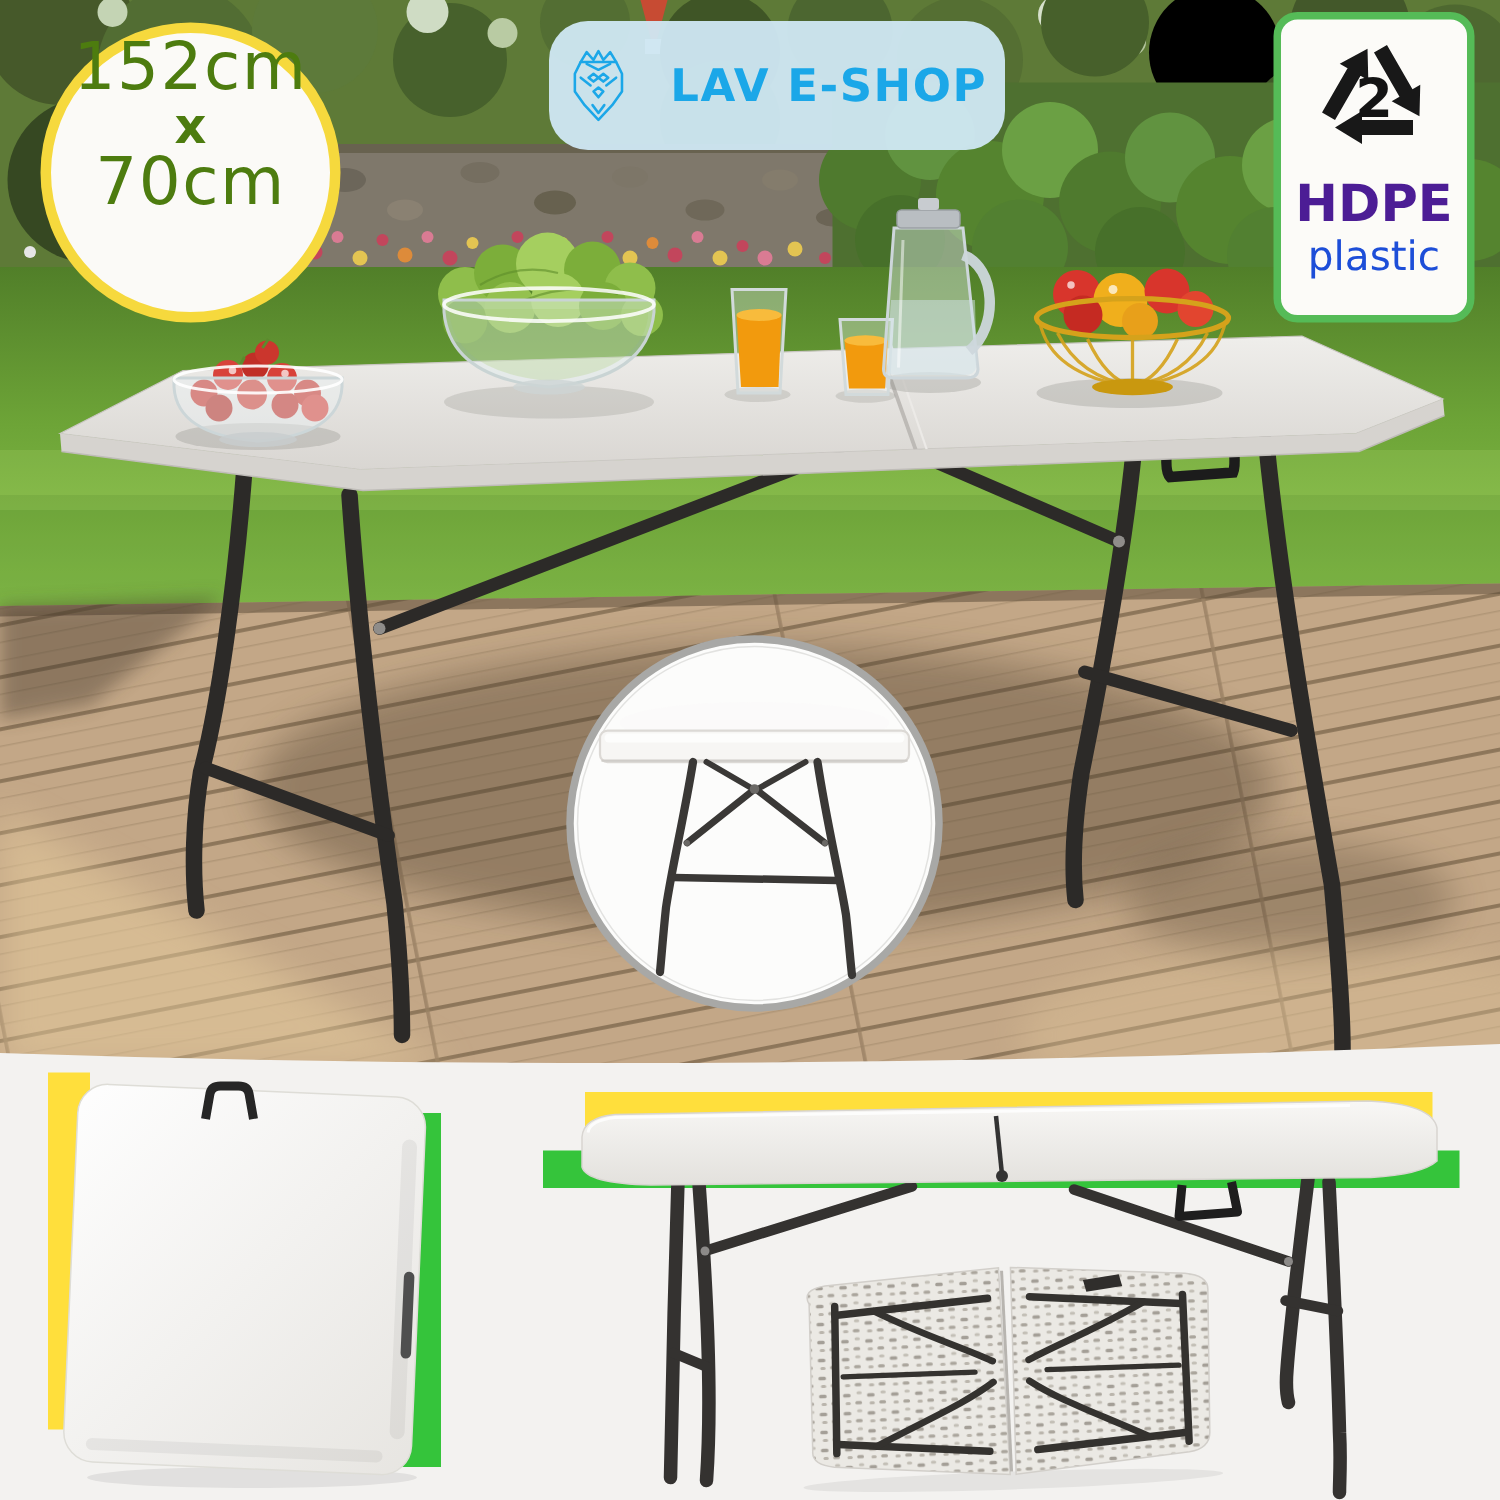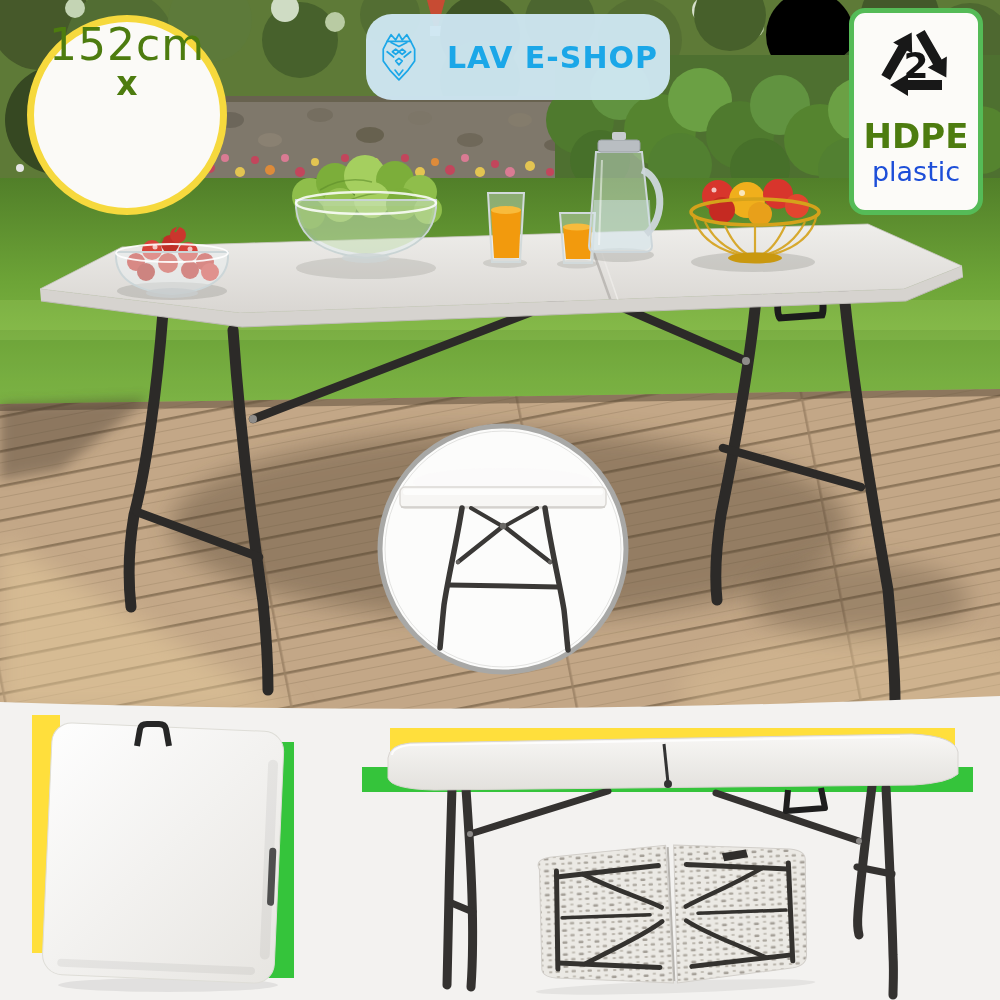--- a/index.html
+++ b/index.html
@@ -346,6 +346,7 @@
     <div class="dim-badge">
       <div class="dim-line">152cm</div>
       <div class="dim-x">x</div>
+      <div class="dim-line">70cm</div>
     </div>
 
     <div class="logo-pill">

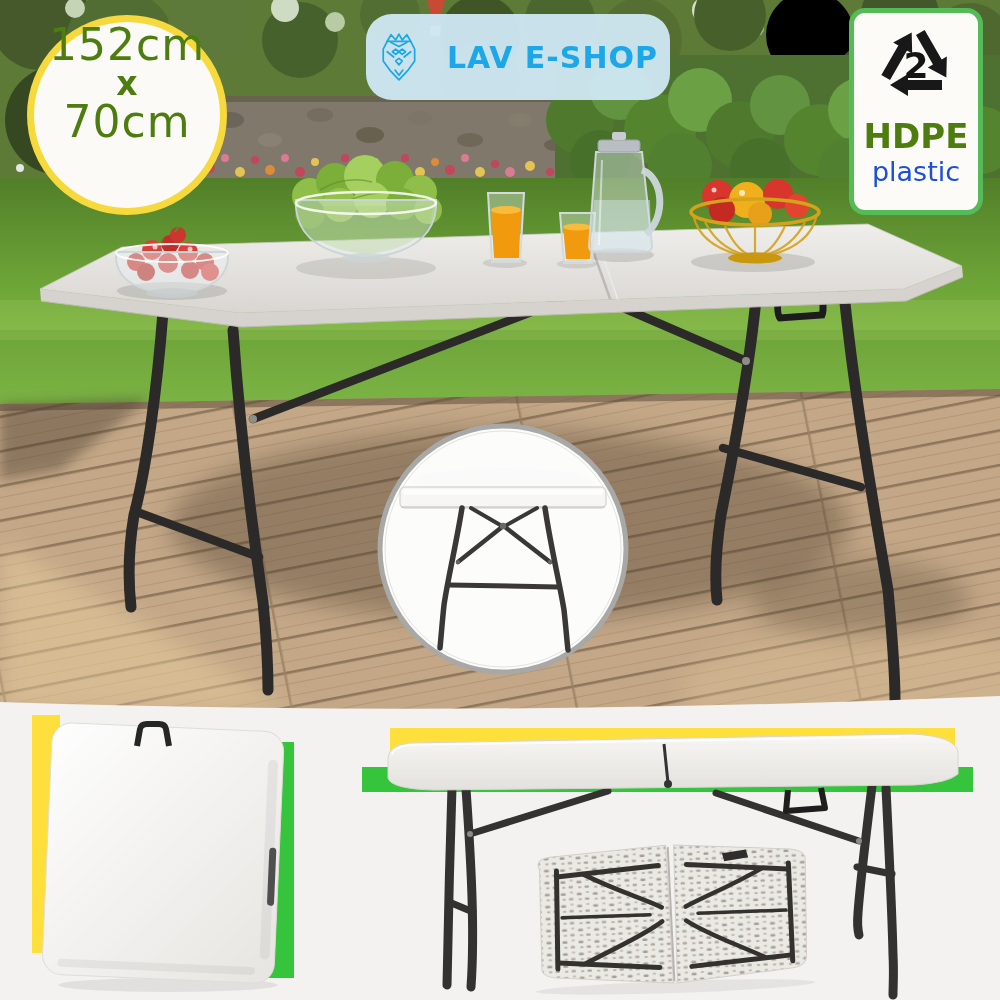--- a/index.html
+++ b/index.html
@@ -41,7 +41,7 @@
     box-sizing:border-box;display:flex;flex-direction:column;
     align-items:center;padding-top:8px;z-index:5;
   }
-  .hdpe-name{font-size:34px;font-weight:bold;color:#4d7c0f;line-height:1.1;margin-top:1px;}
+  .hdpe-name{font-size:34px;font-weight:bold;color:#4c1d95;line-height:1.1;margin-top:1px;}
   .hdpe-sub{font-size:27px;color:#1d4ed8;margin-top:1px;}
 </style>
 </head>

